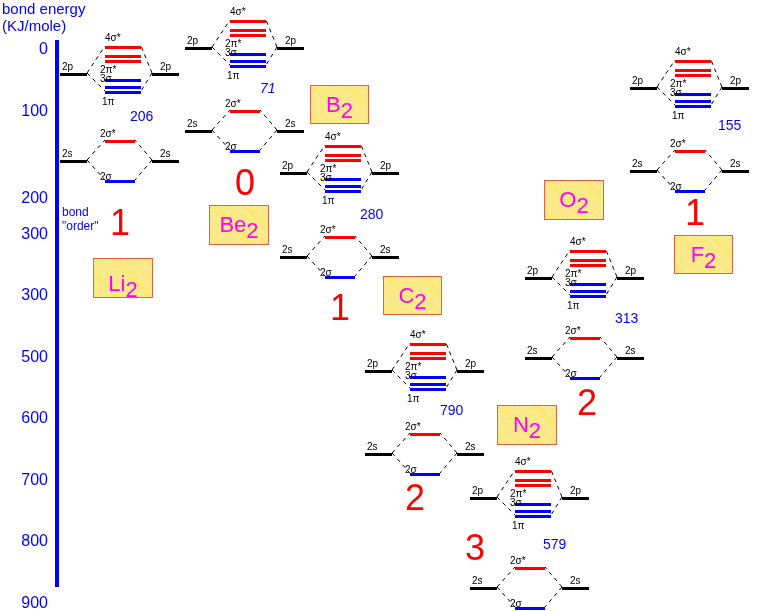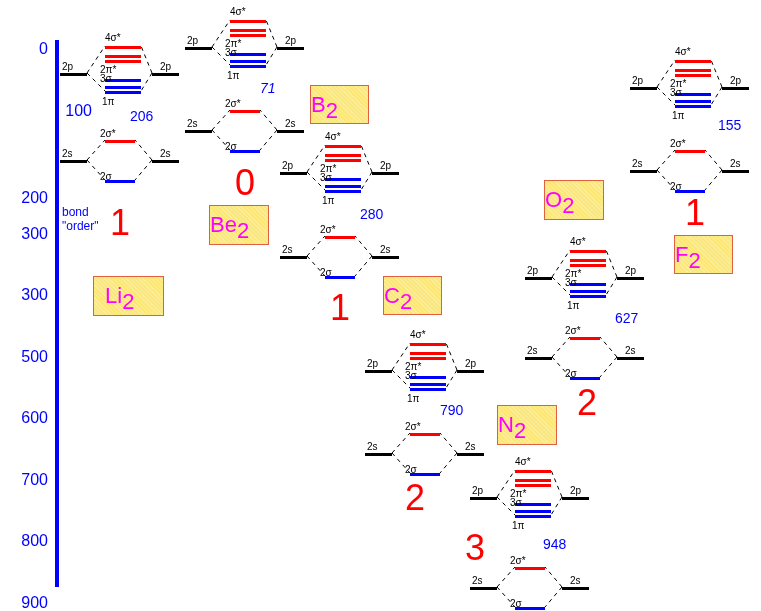--- a/index.html
+++ b/index.html
@@ -20,6 +20,10 @@
 <body>
 
 <div id="stage">
+  <div class="axis-title">
+    <div>bond energy</div>
+    <div>(KJ/mole)</div>
+  </div>
   <div class="axis-line"></div>
   <div id="ticks">
       <div class="tick" style="top: 40px;">0</div>

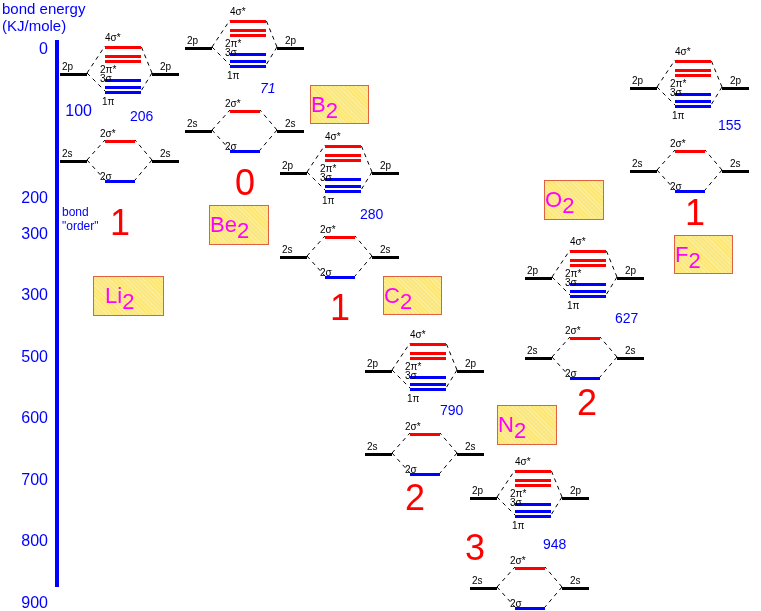--- a/index.html
+++ b/index.html
@@ -27,7 +27,7 @@
   <div class="axis-line"></div>
   <div id="ticks">
       <div class="tick" style="top: 40px;">0</div>
-      <div class="tick" style="top: 101.5px; margin-left: 44px;">100</div>
+      <div class="tick" style="top: 101.5px;">100</div>
       <div class="tick" style="top: 163px; margin-top: 26px;">200</div>
       <div class="tick" style="top: 224.5px;">300</div>
       <div class="tick" style="top: 286px;">300</div>

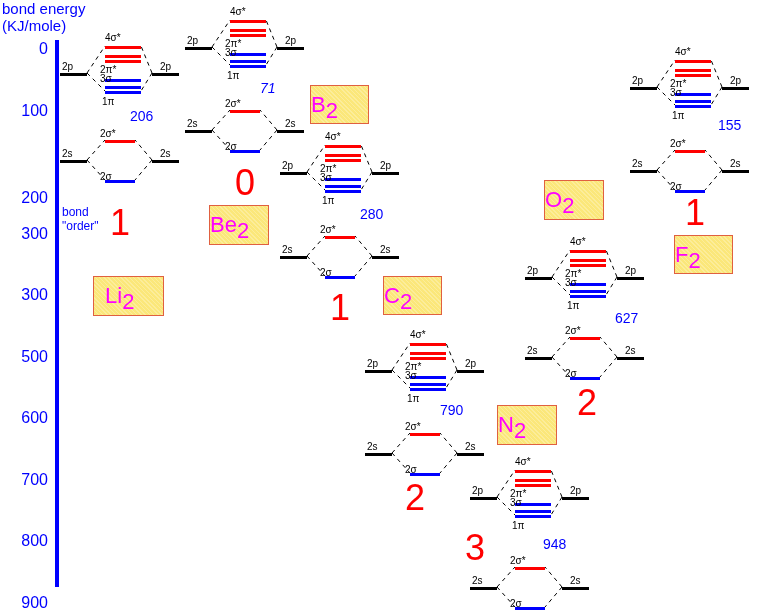--- a/index.html
+++ b/index.html
@@ -12,7 +12,7 @@
   .lvl{position:absolute;height:3px;}
   .bond-num{position:absolute;color:#0000ff;font-size:14px;}
   .order{position:absolute;color:#ff0000;font-size:36px;line-height:36px;}
-  .mol-box{position:absolute;border:1px solid #e06040;background:#fbe77a;background-image:repeating-linear-gradient(45deg,rgba(255,255,255,0.25) 0 1px,transparent 1px 3px);color:#ff00ff;font-size:22px;text-align:left;}
+  .mol-box{position:absolute;border:1px solid #e06040;background:#fbe77a;background-image:repeating-linear-gradient(45deg,rgba(255,255,255,0.25) 0 1px,transparent 1px 3px);color:#ff00ff;font-size:22px;text-align:center;}
   .mol-box sub{font-size:22px;vertical-align:-6px;}
   svg.lines{position:absolute;left:0;top:0;}
 </style>

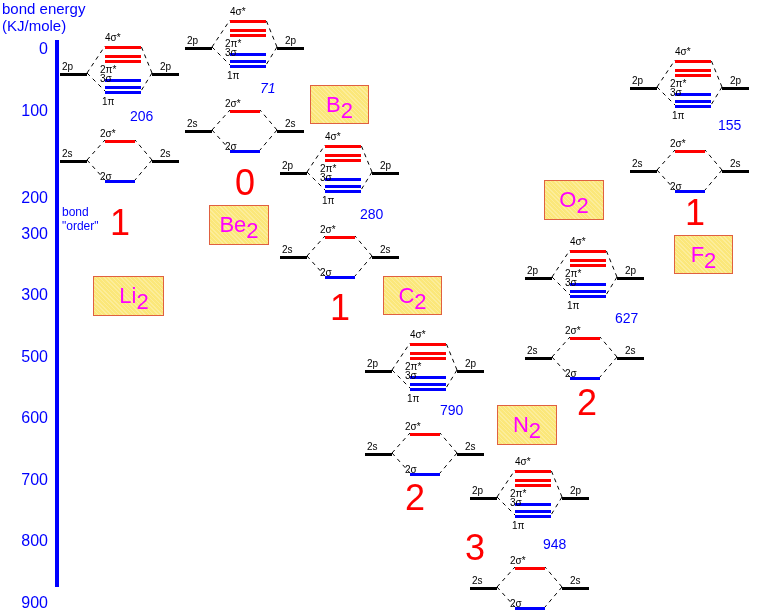--- a/index.html
+++ b/index.html
@@ -124,7 +124,7 @@
       <div class="lbl" style="left: 100px; top: 172px;">2σ</div>
       <div class="bond-num" style="left: 130px; top: 108px;">206</div>
       <div class="order" style="left: 110px; top: 205px;">1</div>
-      <div class="mol-box" style="left: 93px; top: 276px; width: 58px; height: 38px; line-height: 38px; padding-left: 11px;"><span>Li</span><sub>2</sub></div>
+      <div class="mol-box" style="left: 93px; top: 258px; width: 58px; height: 38px; line-height: 50px;"><span>Li</span><sub>2</sub></div>
       <div class="lvl" style="left: 185px; top: 47px; width: 27px; background: rgb(0, 0, 0);"></div>
       <div class="lbl" style="left: 187px; top: 36px;">2p</div>
       <div class="lvl" style="left: 277px; top: 47px; width: 27px; background: rgb(0, 0, 0);"></div>

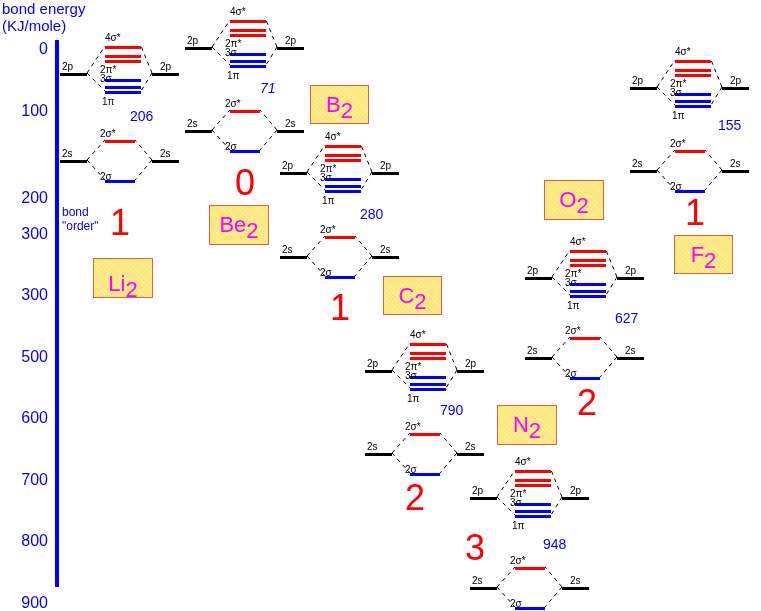--- a/index.html
+++ b/index.html
@@ -247,7 +247,7 @@
       <div class="lbl" style="left: 565px; top: 326px;">2σ*</div>
       <div class="lvl" style="left: 570px; top: 377px; width: 30px; background: rgb(0, 0, 255);"></div>
       <div class="lbl" style="left: 565px; top: 369px;">2σ</div>
-      <div class="bond-num" style="left: 615px; top: 310px;">627</div>
+      <div class="bond-num" style="left: 615px; top: 310px;">313</div>
       <div class="order" style="left: 577px; top: 385px;">2</div>
       <div class="mol-box" style="left: 544px; top: 180px; width: 58px; height: 38px; line-height: 38px;"><span>O</span><sub>2</sub></div>
       <div class="lvl" style="left: 630px; top: 87px; width: 27px; background: rgb(0, 0, 0);"></div>

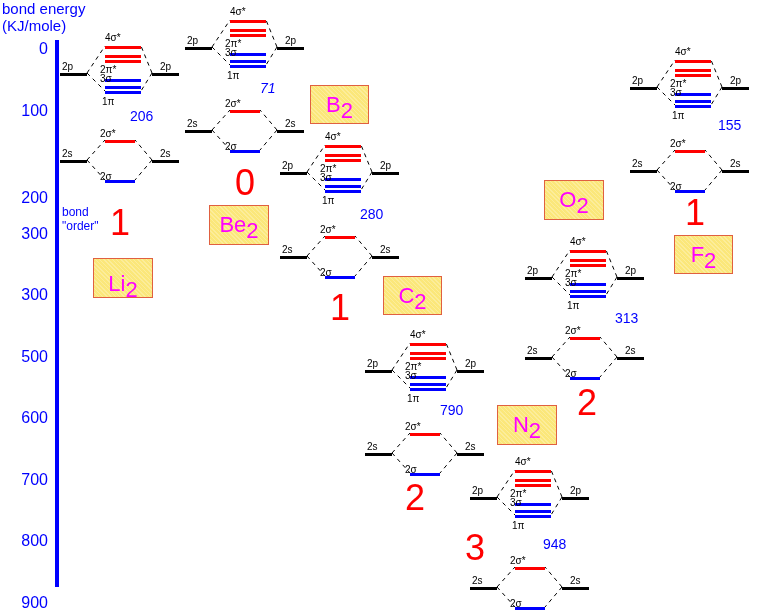--- a/index.html
+++ b/index.html
@@ -222,7 +222,7 @@
       <div class="lbl" style="left: 510px; top: 556px;">2σ*</div>
       <div class="lvl" style="left: 515px; top: 607px; width: 30px; background: rgb(0, 0, 255);"></div>
       <div class="lbl" style="left: 510px; top: 599px;">2σ</div>
-      <div class="bond-num" style="left: 543px; top: 536px;">948</div>
+      <div class="bond-num" style="left: 543px; top: 536px;">579</div>
       <div class="order" style="left: 465px; top: 530px;">3</div>
       <div class="mol-box" style="left: 497px; top: 405px; width: 58px; height: 38px; line-height: 38px;"><span>N</span><sub>2</sub></div>
       <div class="lvl" style="left: 525px; top: 277px; width: 27px; background: rgb(0, 0, 0);"></div>

